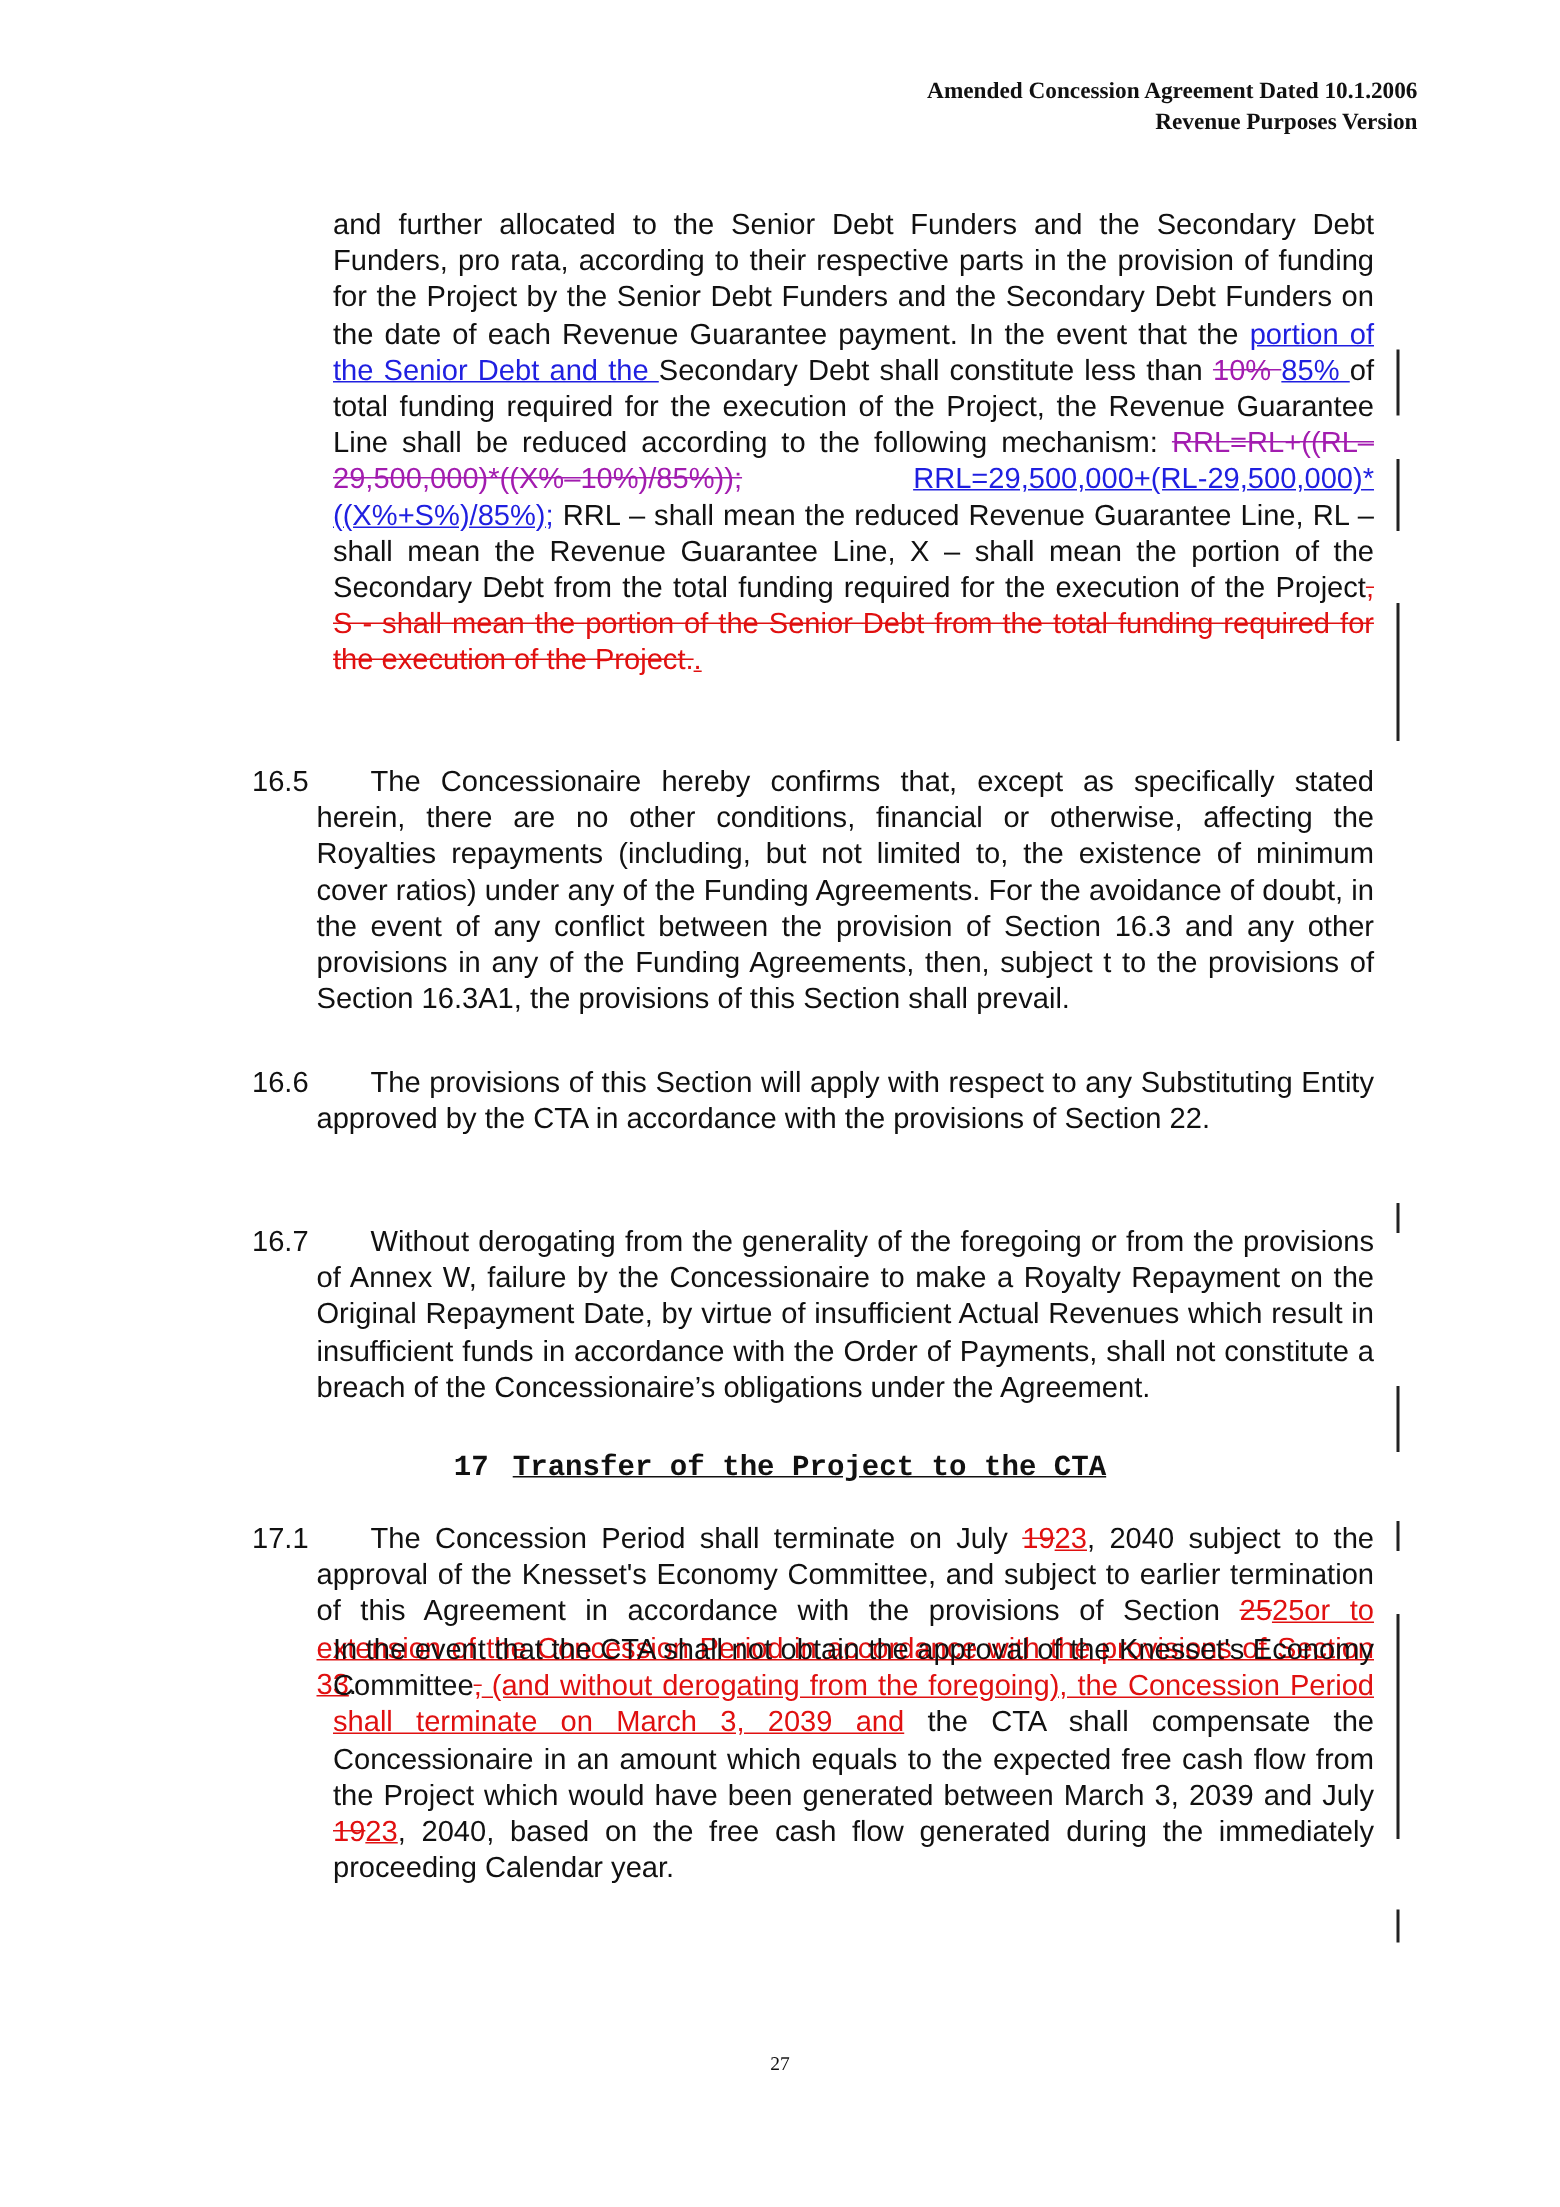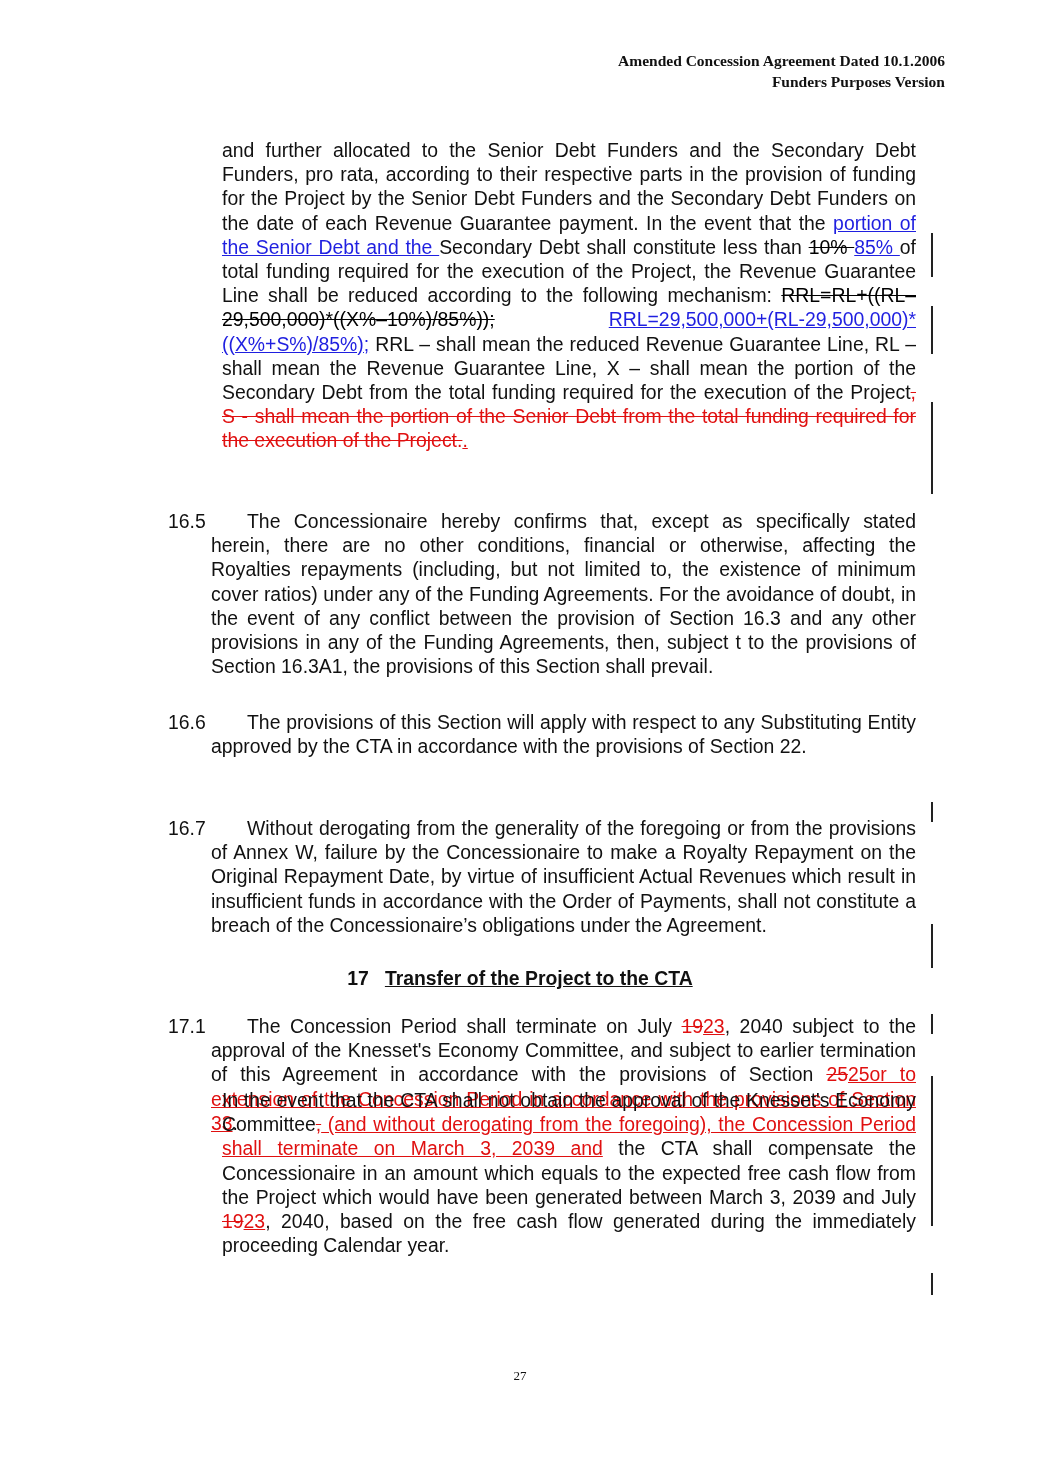--- a/index.html
+++ b/index.html
@@ -30,7 +30,7 @@
 
   <div class="header">
     <div>Amended Concession Agreement Dated 10.1.2006</div>
-    <div>Funders Purposes Version</div>
+    <div>Revenue Purposes Version</div>
   </div>
 
   <div class="block txt" style="left:222px; top:138px; width:694px;">

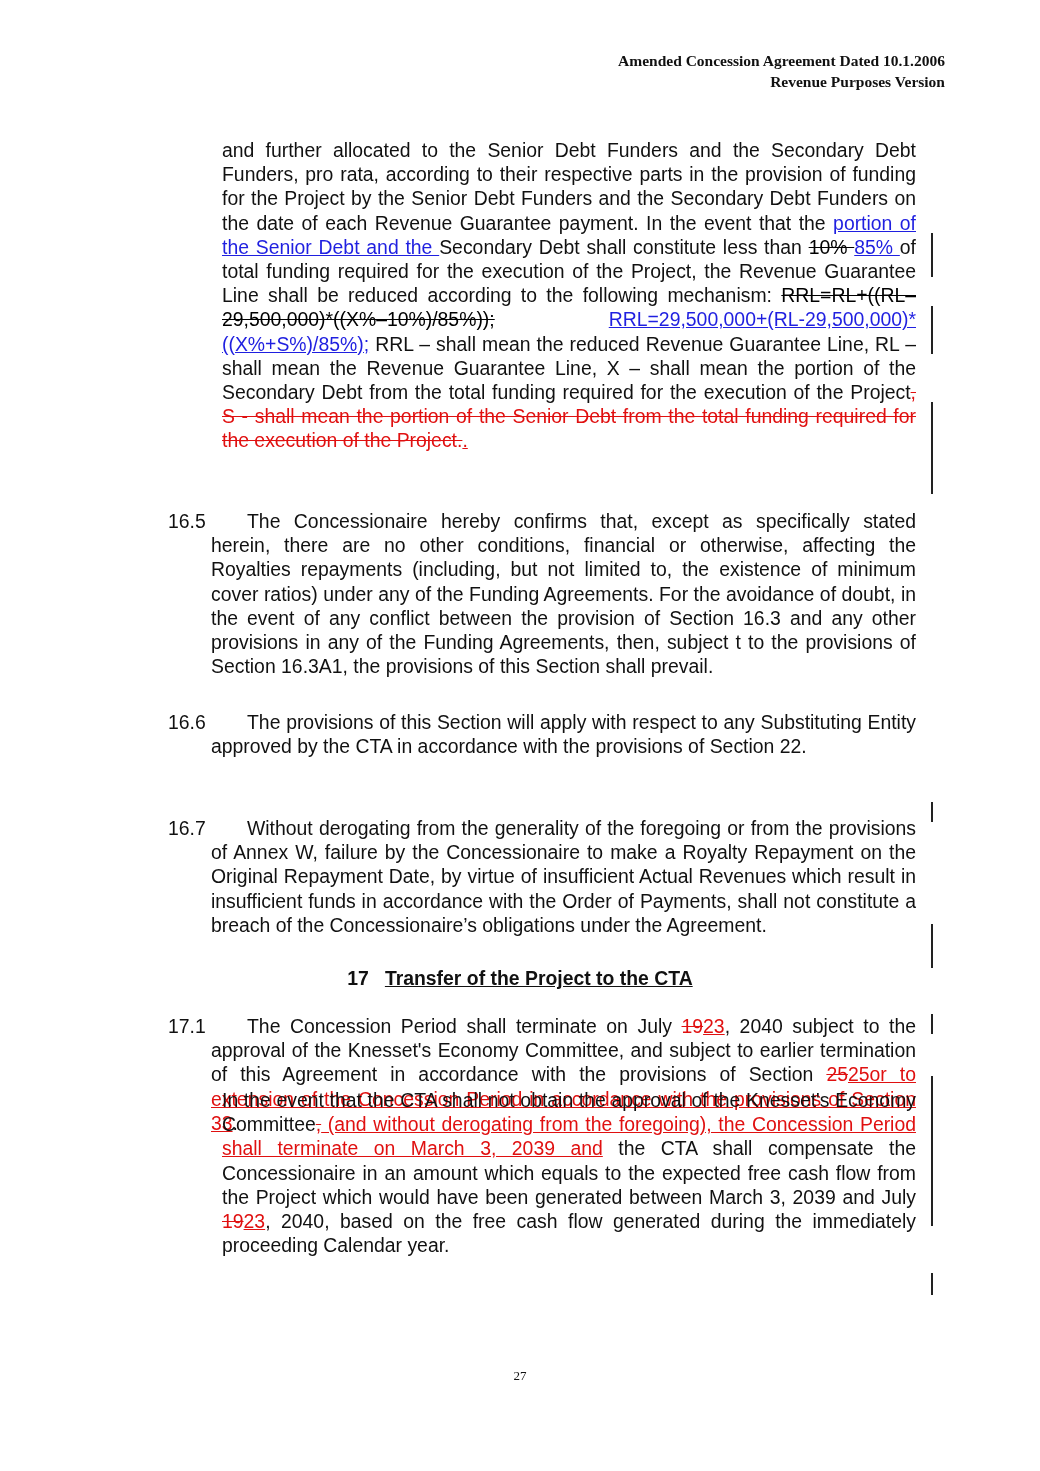--- a/index.html
+++ b/index.html
@@ -11,7 +11,7 @@
     text-align: justify; }
   .block { position: absolute; }
   .ins-blue { color: #1f1fe0; text-decoration: underline; }
-  .del-blue { color: #000000; text-decoration: line-through; }
+  .del-blue { color: #a21caf; text-decoration: line-through; }
   .ins-red { color: #e01010; text-decoration: underline; }
   .del-red { color: #e01010; text-decoration: line-through; }
   .bar { position: absolute; left: 931px; width: 2px; background: #222; }

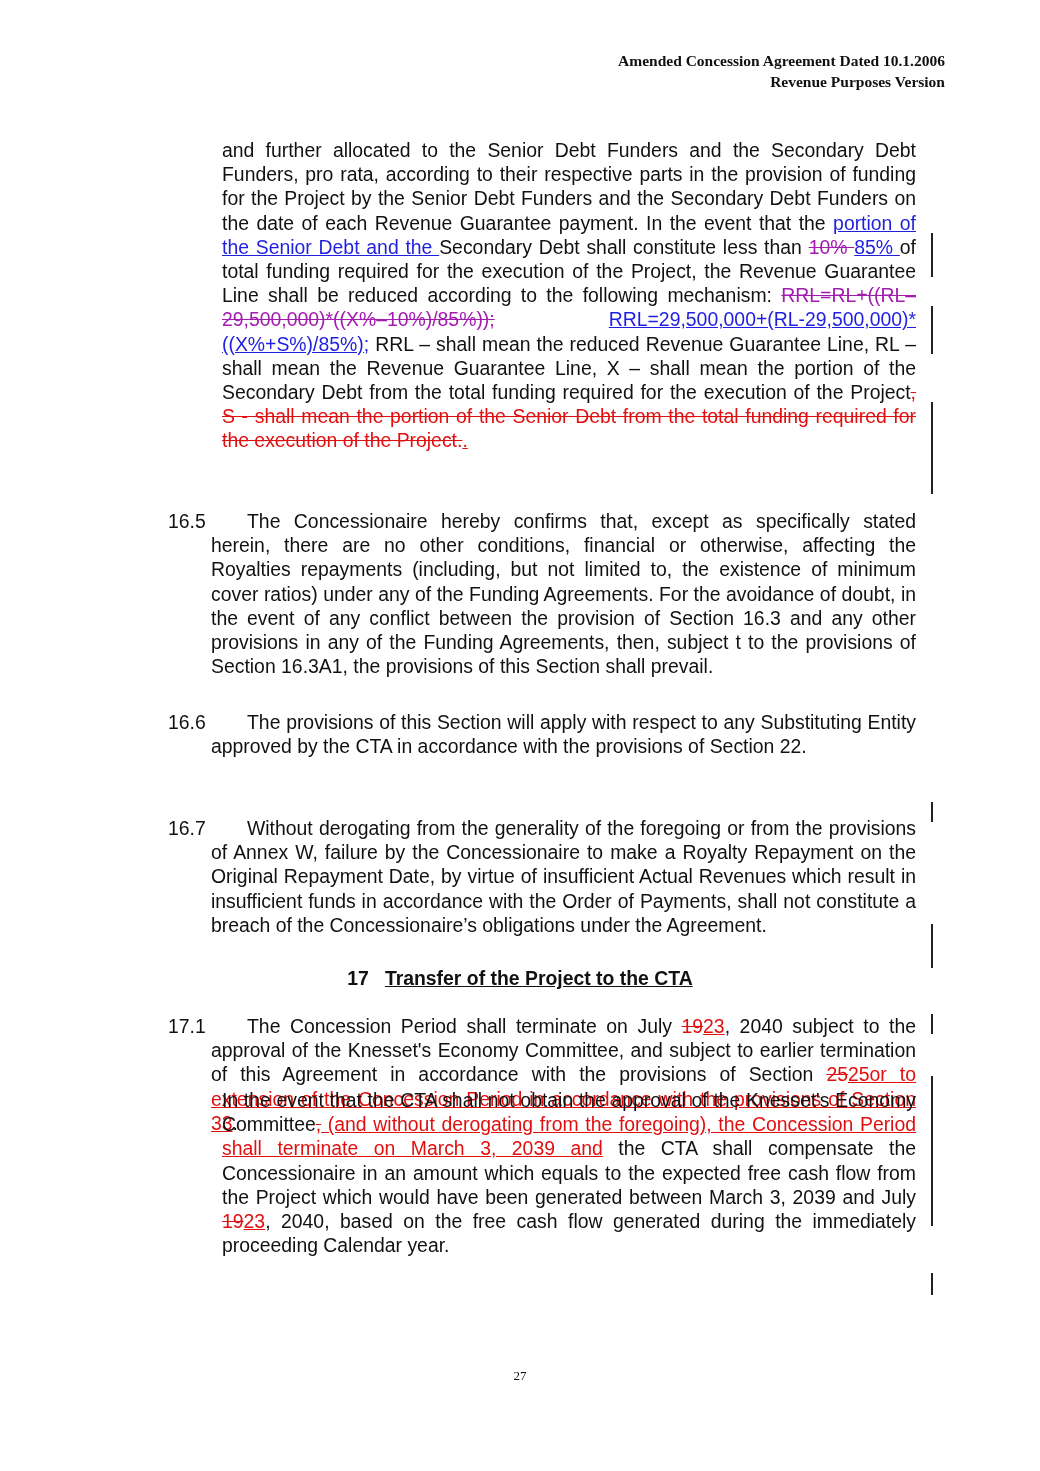--- a/index.html
+++ b/index.html
@@ -16,7 +16,7 @@
   .del-red { color: #e01010; text-decoration: line-through; }
   .bar { position: absolute; left: 931px; width: 2px; background: #222; }
   .heading { position: absolute; left: 0; width: 1040px; top: 967px; text-align: center;
-    font-family: Liberation Sans, sans-serif; font-weight: bold; font-size: 19.4px; color: #111; }
+    font-family: Liberation Mono, monospace; font-weight: bold; font-size: 19.4px; color: #111; }
   .heading .hnum { display: inline-block; margin-right: 16px; }
   .heading .htitle { text-decoration: underline; }
   .footer { position: absolute; left: 0; width: 1040px; top: 1368px; text-align: center;

